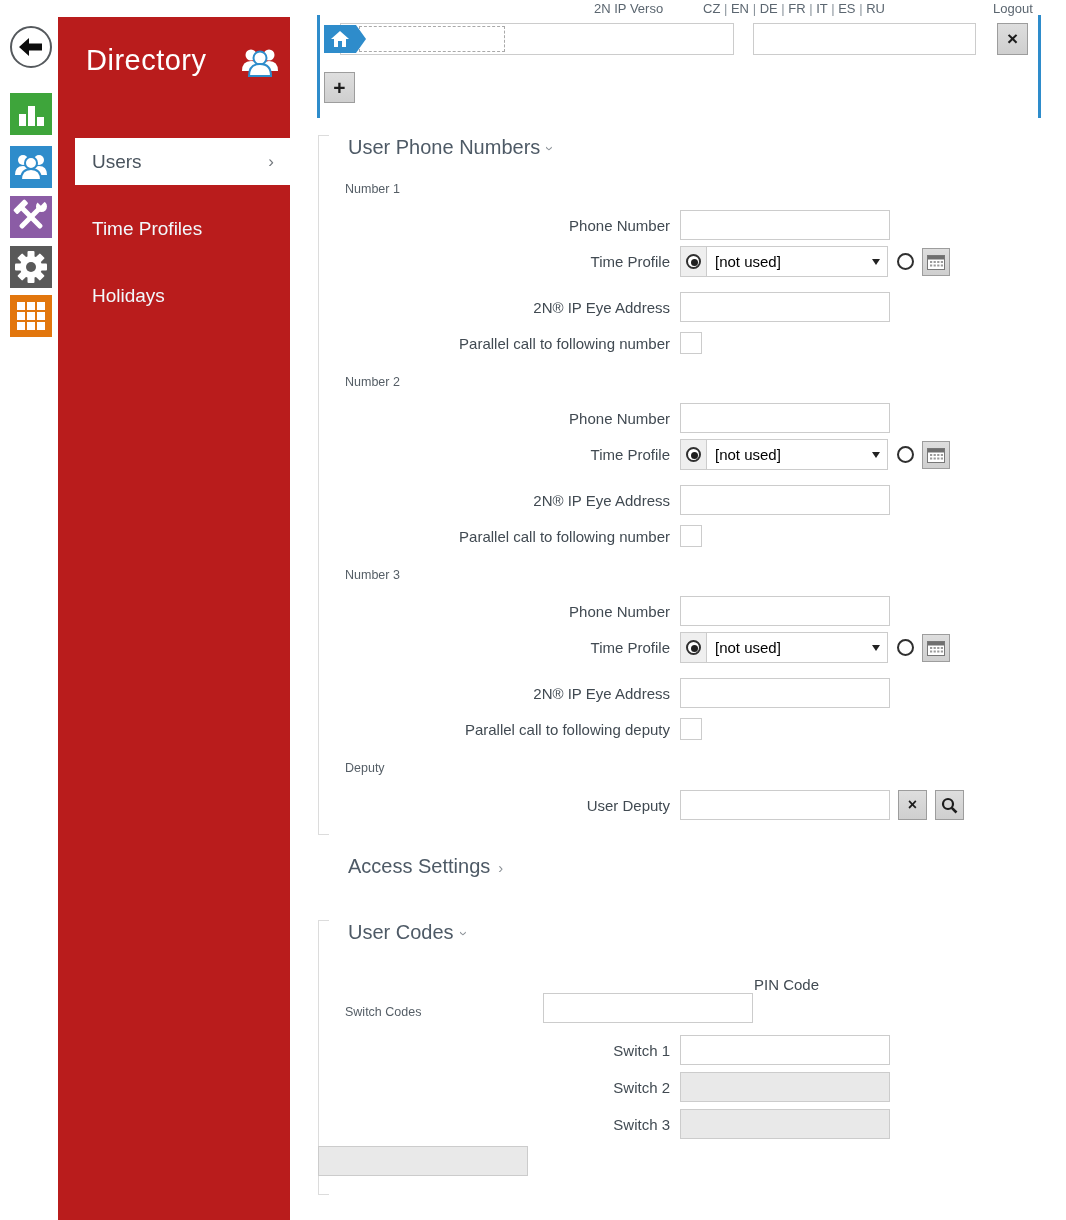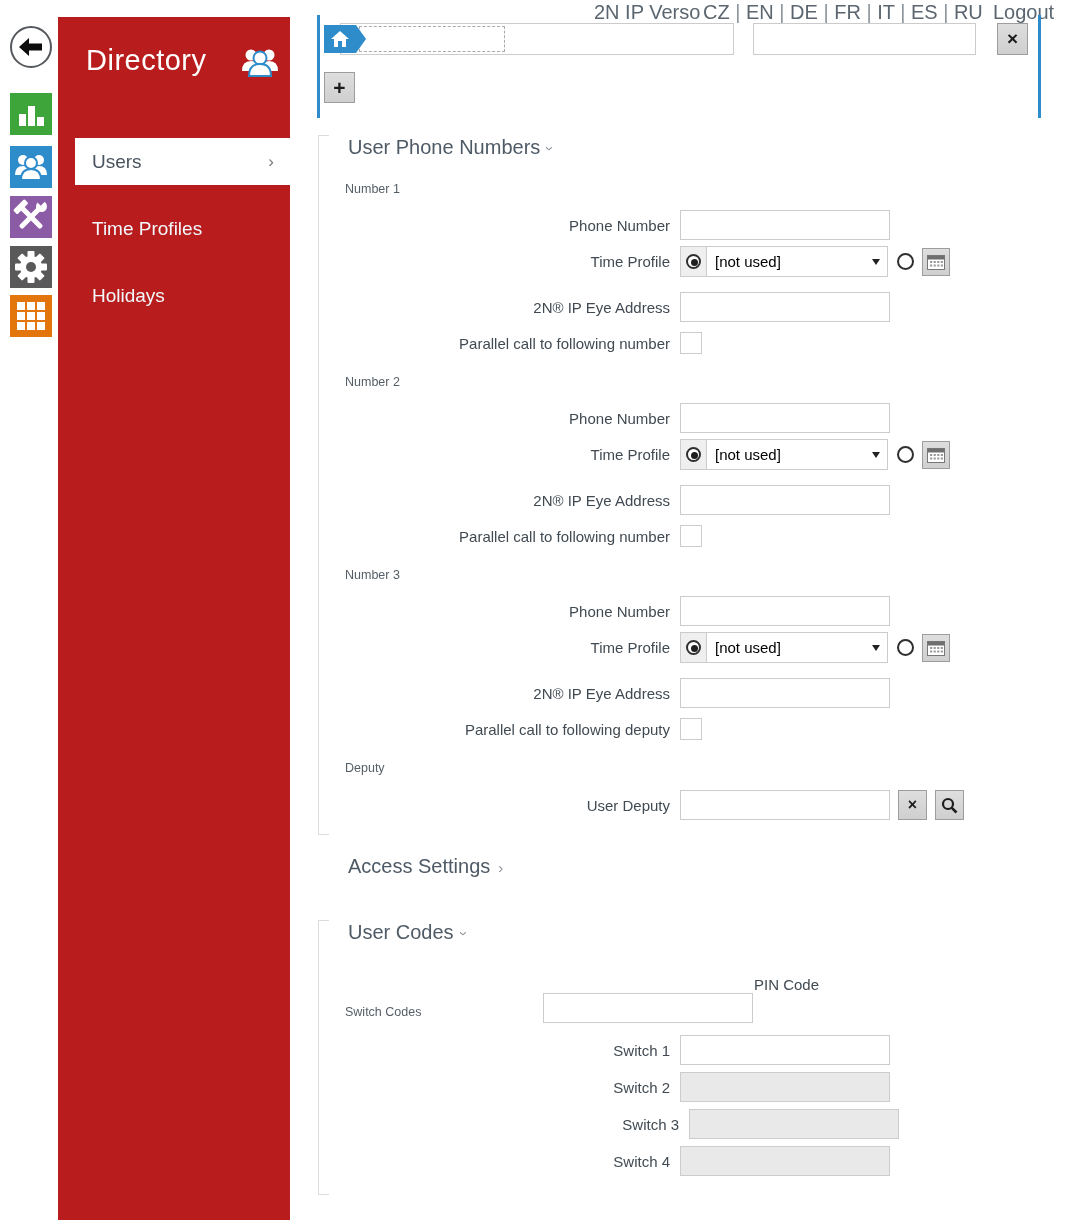--- a/index.html
+++ b/index.html
@@ -8,7 +8,7 @@
   .screen { position:relative; width:1066px; height:1220px; overflow:hidden; background:#fff; }
 
   
-  .topbar-text { position:absolute; top:1px; font-size:20px; color:#5b6670; white-space:nowrap; }
+  .topbar-text { position:absolute; top:1px; font-size:13px; color:#5b6670; white-space:nowrap; }
   .product { left:594px; }
   .langbar { left:703px; }
   .langbar span.lang { cursor:pointer; }

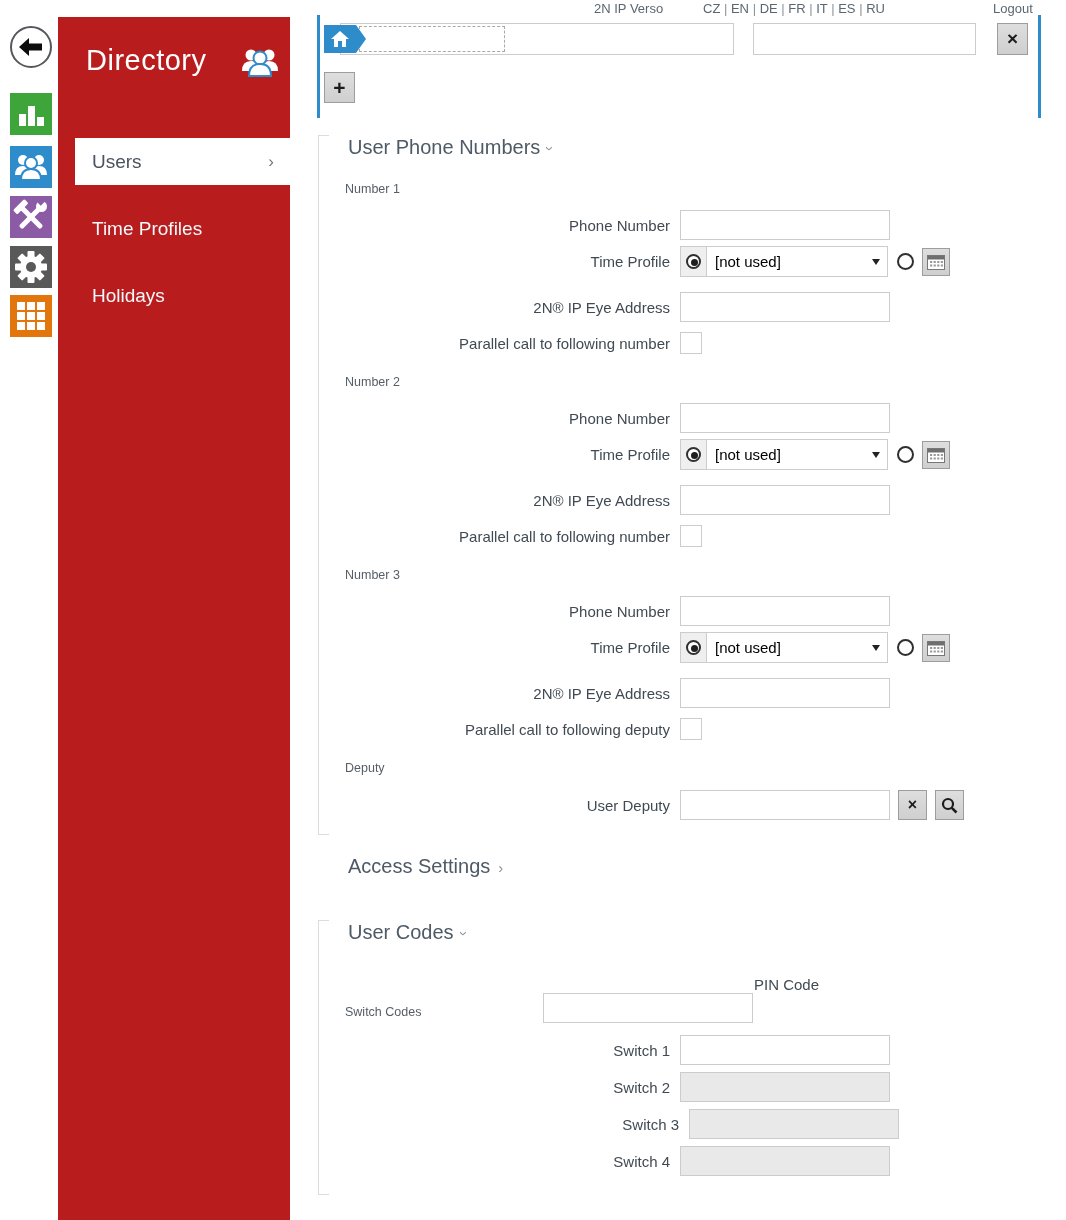--- a/index.html
+++ b/index.html
@@ -409,7 +409,7 @@
         <div class="lbl">Switch 2</div>
         <input type="text" class="txt-input" disabled="" style="">
       </div>
-      <div class="form-row" style="top: 1109px; margin-left: 9px;">
+      <div class="form-row" style="top: 1109px;">
         <div class="lbl">Switch 3</div>
         <input type="text" class="txt-input" disabled="" style="">
       </div>

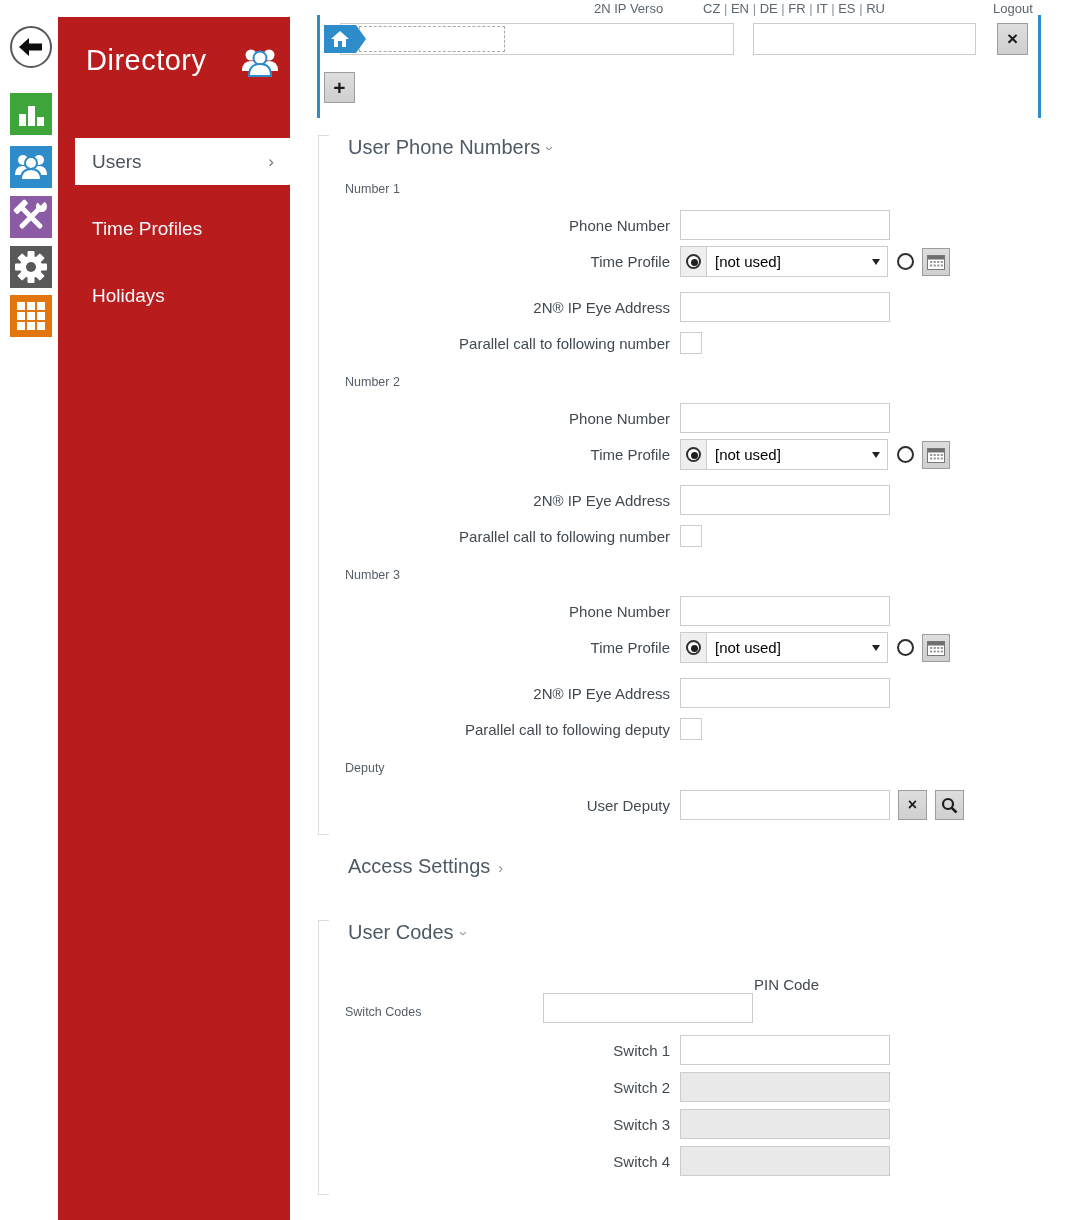--- a/index.html
+++ b/index.html
@@ -414,7 +414,6 @@
         <input type="text" class="txt-input" disabled="" style="">
       </div>
       <div class="form-row" style="top: 1146px;">
-        <div class="lbl">Switch 4</div>
         <input type="text" class="txt-input" disabled="" style="">
       </div>
     </div>

